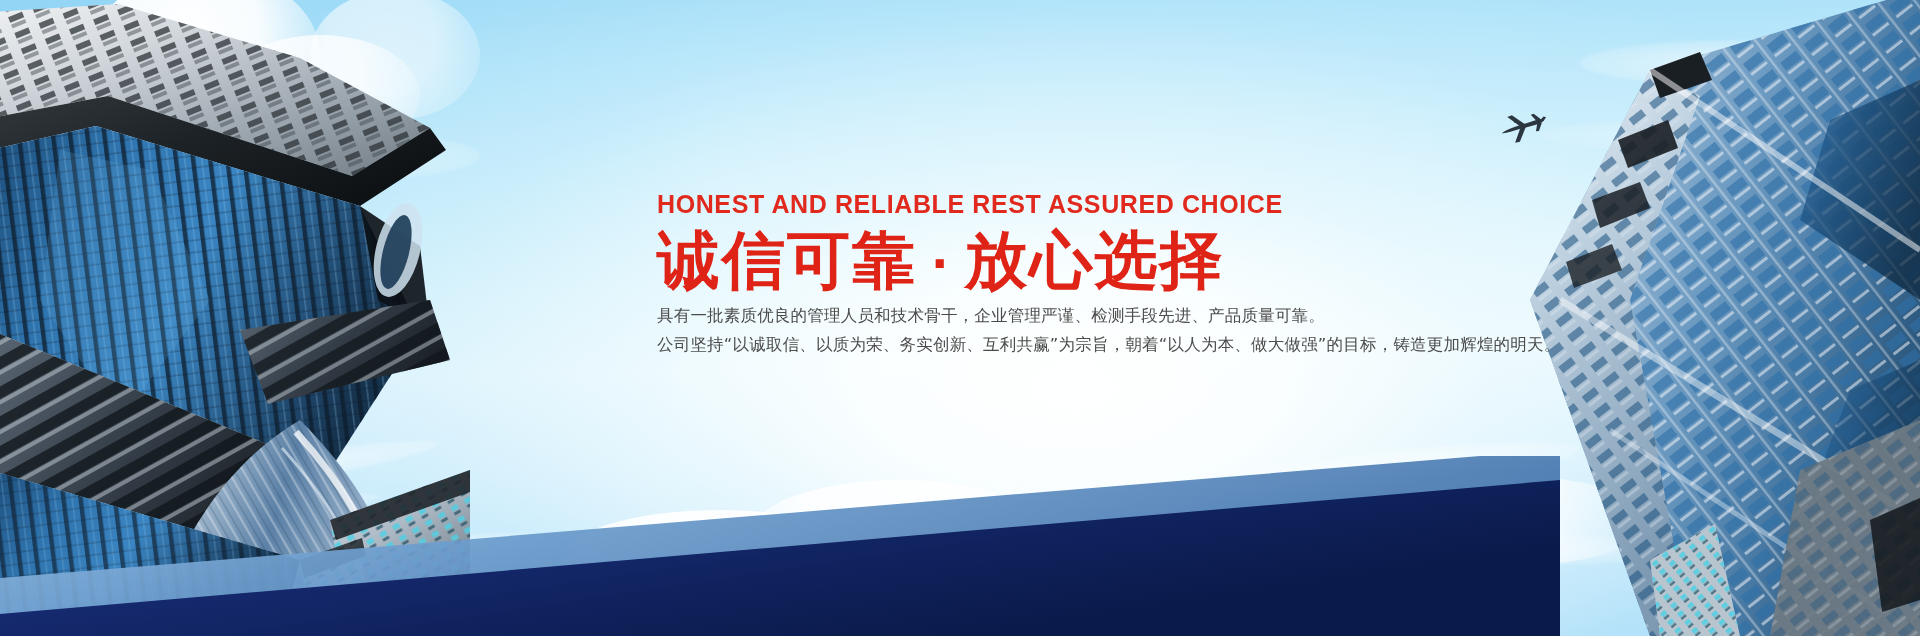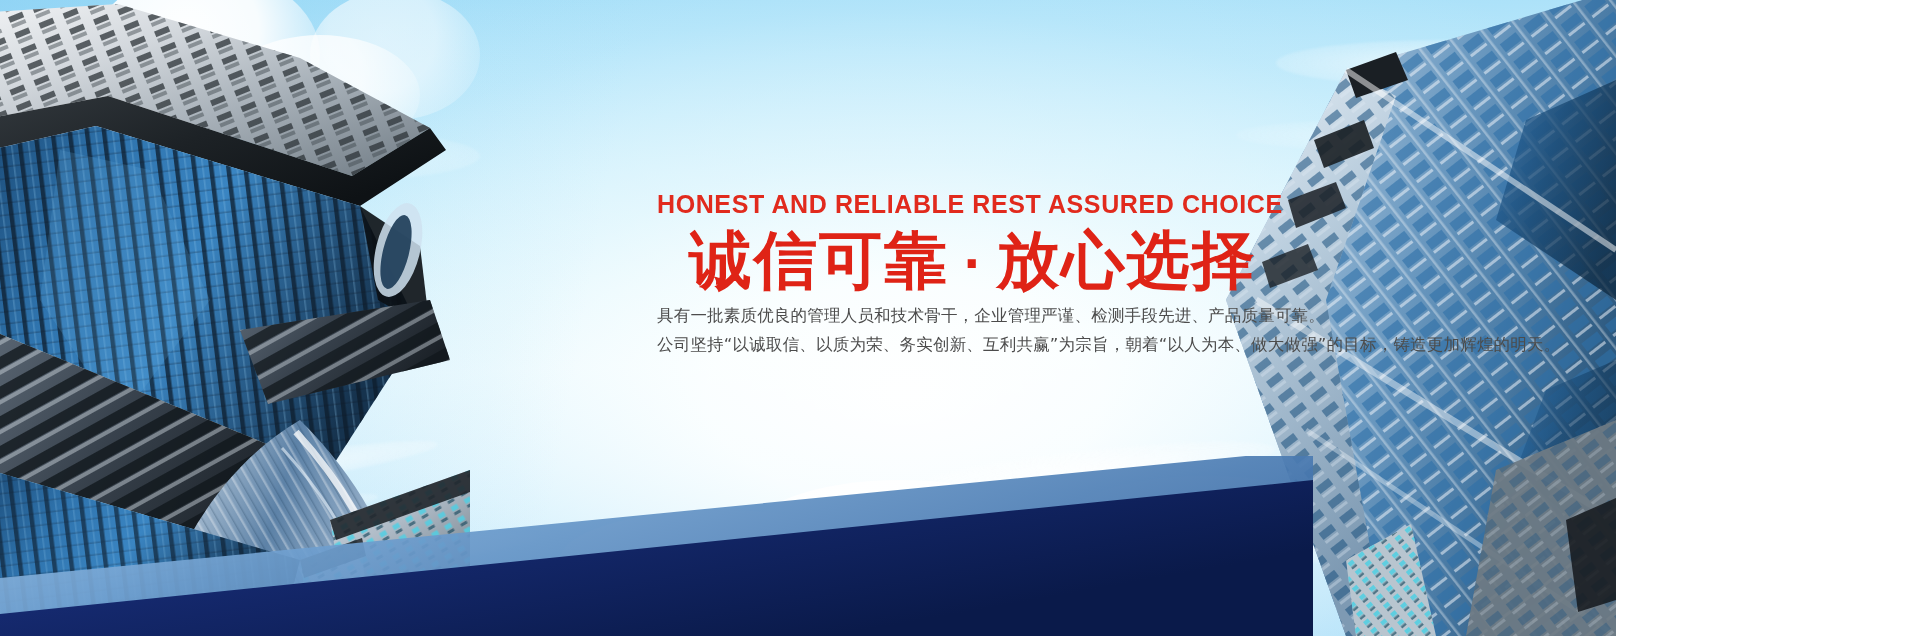--- a/index.html
+++ b/index.html
@@ -8,7 +8,7 @@
 
   .banner{
     position:relative;
-    width:1616px;
+    width:1920px;
     height:636px;
     overflow:hidden;
     background:#e5e5e5;

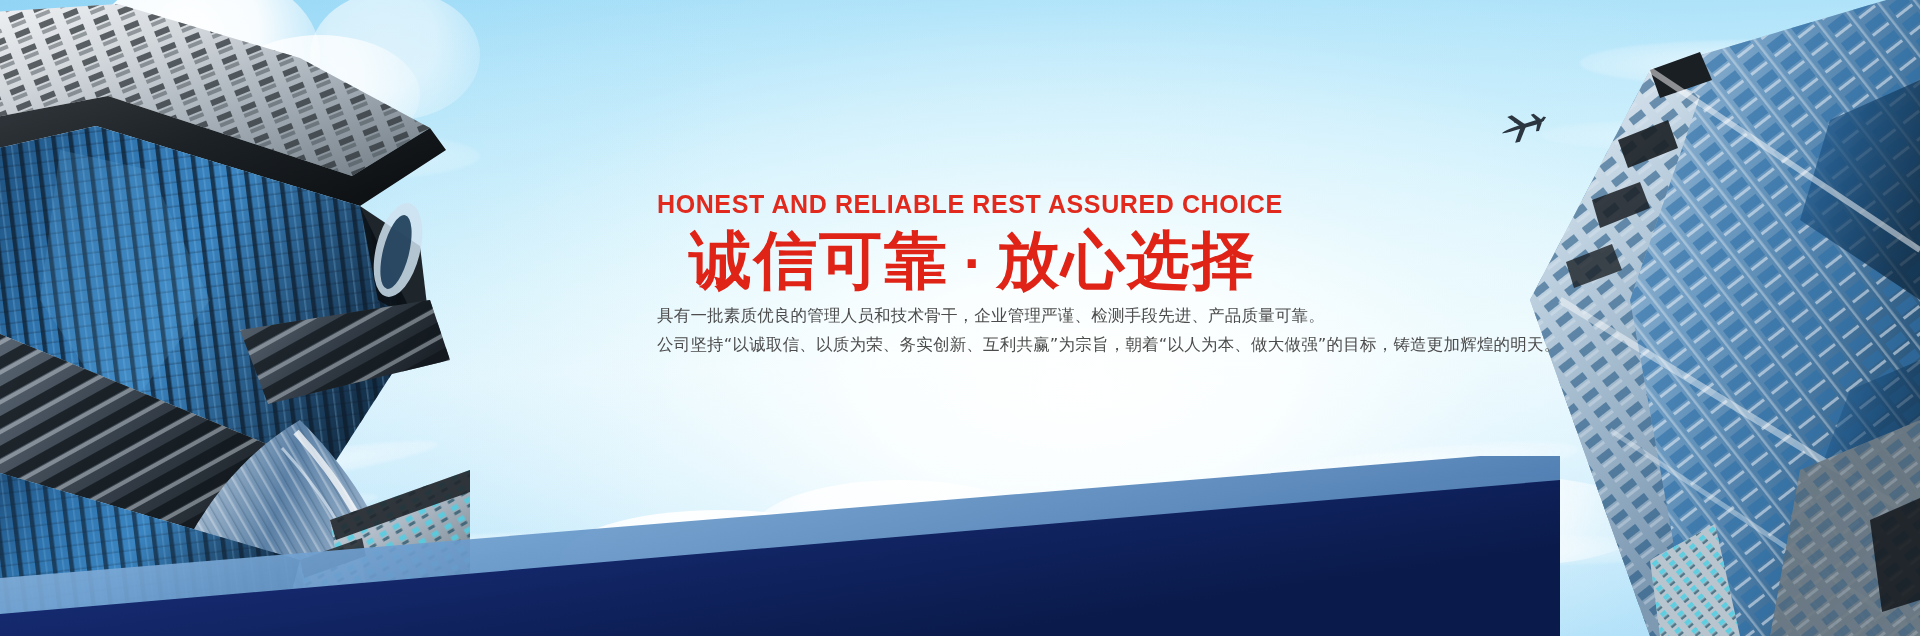--- a/index.html
+++ b/index.html
@@ -103,7 +103,6 @@
     letter-spacing:2px;
     white-space:nowrap;
     font-family:"DejaVu Sans","Liberation Sans",sans-serif;
-    margin-left:32px;
   }
   .zh-title .dot{
     font-size:46px;

